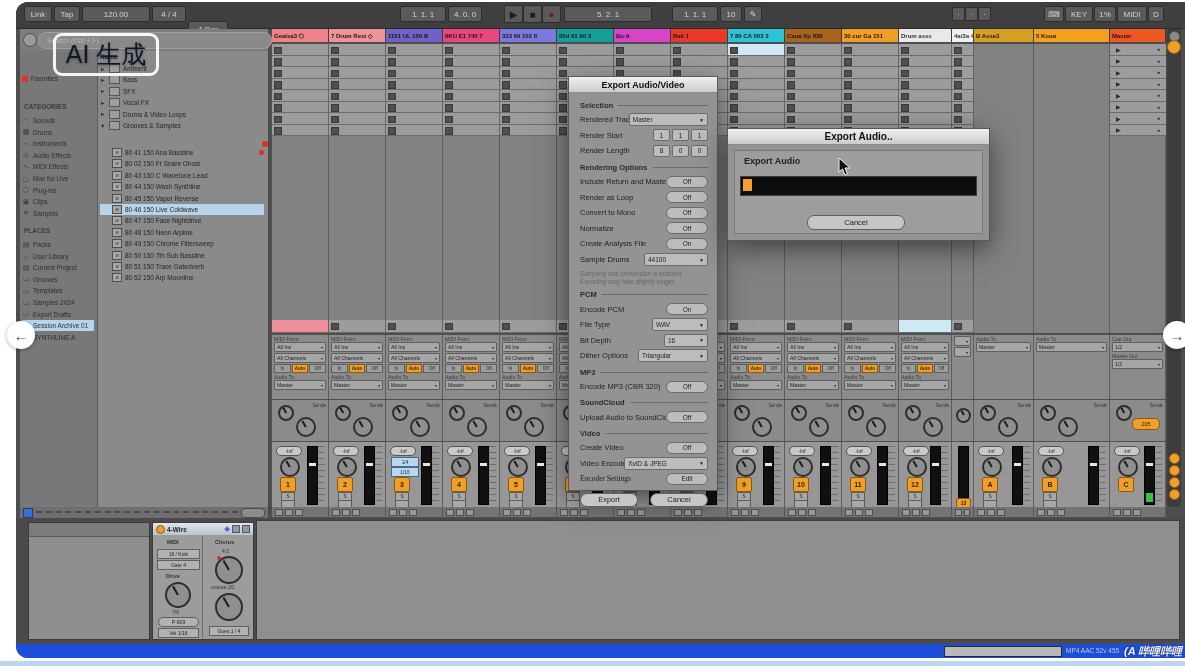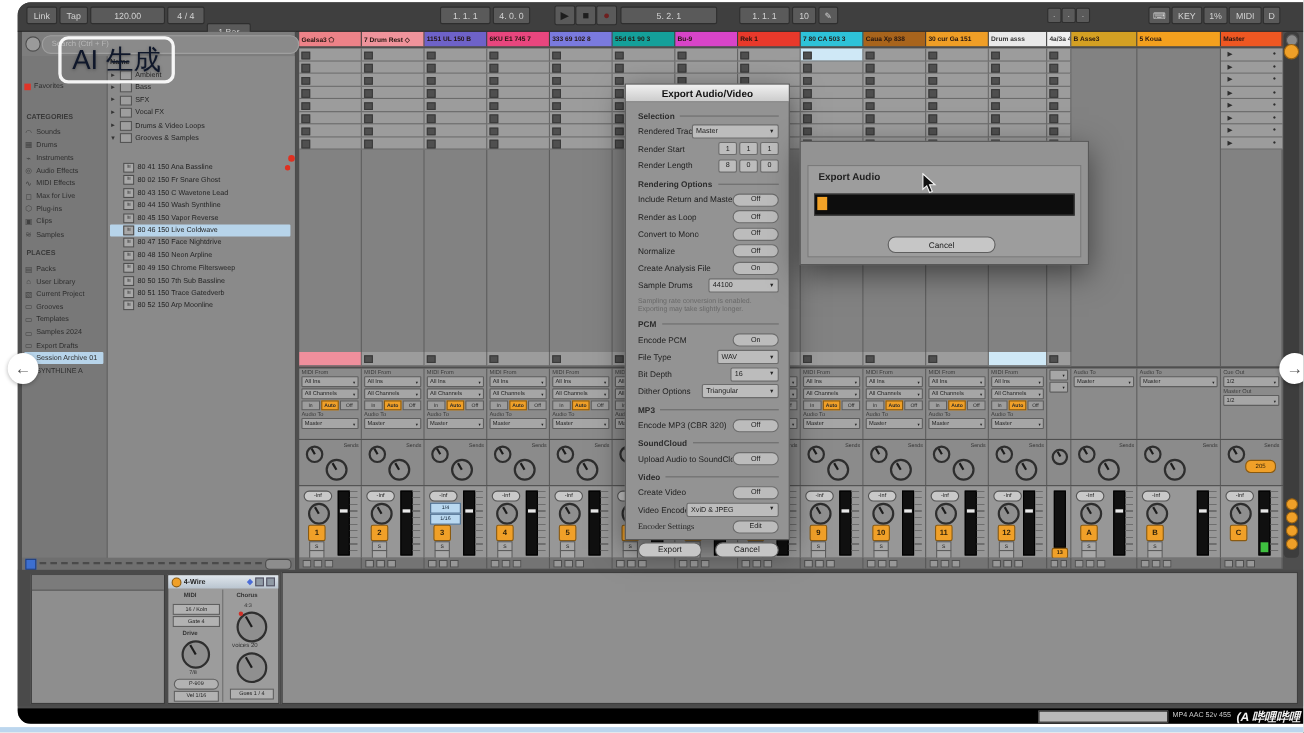--- a/index.html
+++ b/index.html
@@ -1490,6 +1490,7 @@
 </div>
 
 <div class="dlg" id="prog" style="left:727px;top:128px;z-index:50;">
+  <div class="dlg-title">Export Audio..</div>
   <div id="prog-inner">
     <div id="prog-label">Export Audio</div>
     <div id="prog-bar">

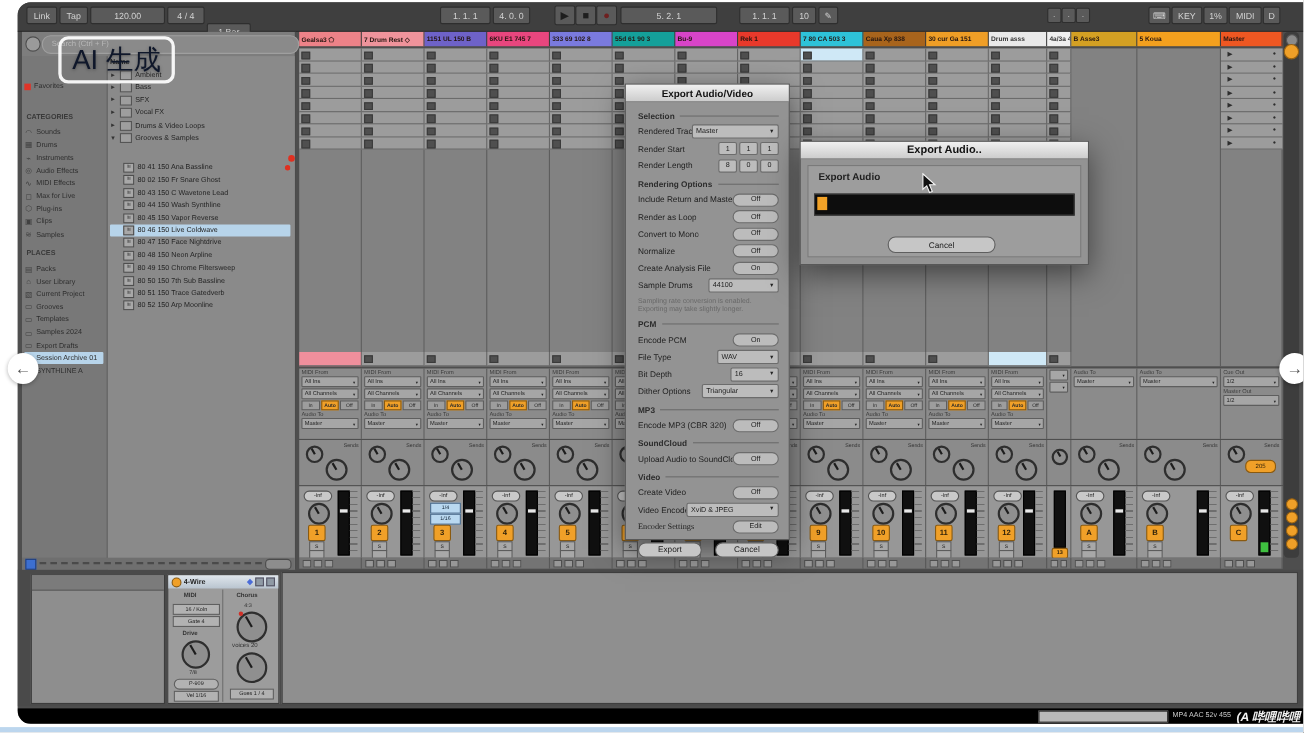--- a/index.html
+++ b/index.html
@@ -82,7 +82,7 @@
   .dv-box{position:absolute;height:8px;background:#b2b2b2;border:1px solid #5f5f5f;font-size:5px;color:#222;display:flex;align-items:center;justify-content:center;}
   .dv-val{position:absolute;font-size:5px;color:#333;}
   #devpanel-r{position:absolute;left:240px;top:2px;width:922px;height:118px;background:#8f8f8f;border:1px solid #3e3e3e;}
-  #statusbar{position:absolute;left:0;top:642px;width:1169px;height:14px;background:#000000;}
+  #statusbar{position:absolute;left:0;top:642px;width:1169px;height:14px;background:#1d4ed8;}
   #status-input{position:absolute;left:928px;top:2px;width:116px;height:9px;background:#b9b9b9;border:1px solid #2a2a2a;}
   #status-text{position:absolute;left:1050px;top:3px;font-size:6.5px;color:#c7c7c7;}
   #corner-logo{position:absolute;left:1108px;top:0px;font-size:11px;font-weight:bold;color:#f0f0f0;text-shadow:0 0 2px rgba(0,0,0,.6);font-style:italic;}

